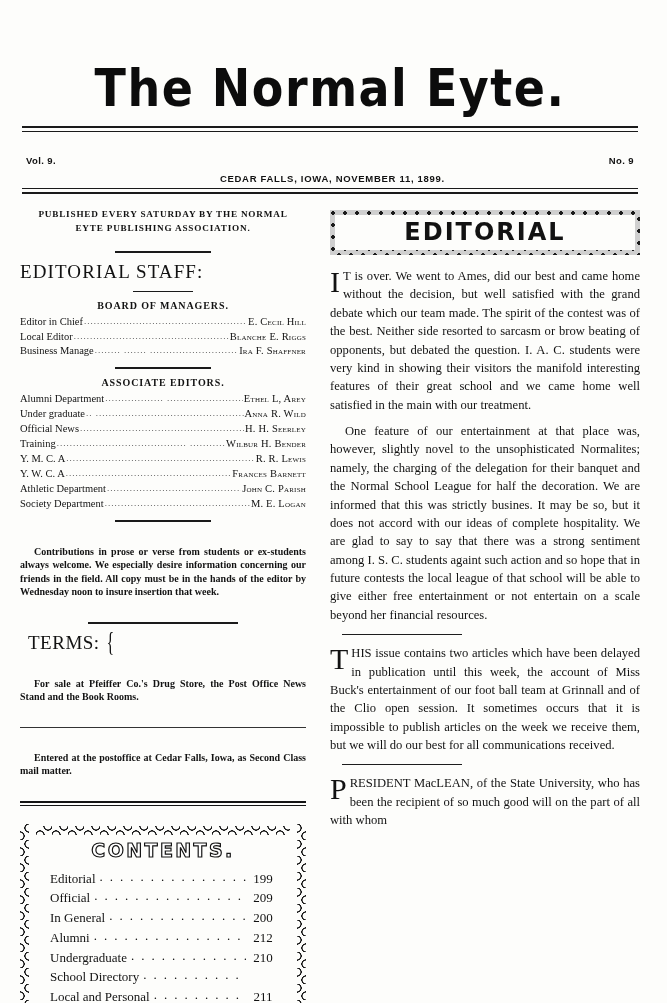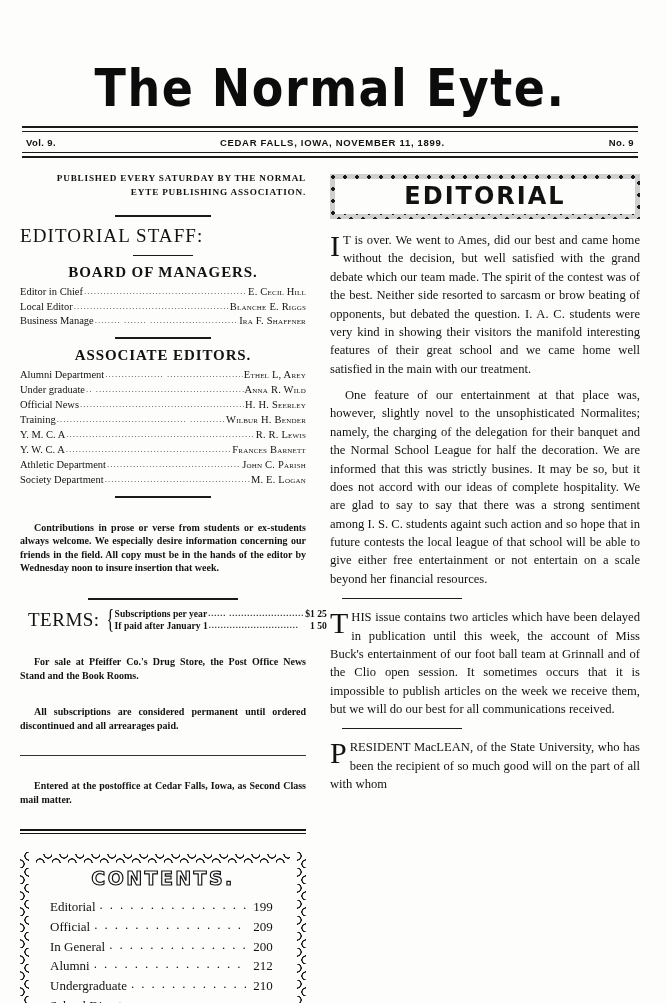--- a/index.html
+++ b/index.html
@@ -46,7 +46,7 @@
     letter-spacing:0.4px;
   }
   .volline .vol{flex:0 0 auto;}
-  .volline .place{flex:1 1 auto;text-align:center;letter-spacing:0.7px;}
+  .volline .place{flex:1 1 auto;text-align:center;letter-spacing:0.7px;margin-top:36px;}
   .volline .no{flex:0 0 auto;}
   .rule-double2{
     margin:0 22px 0 22px;

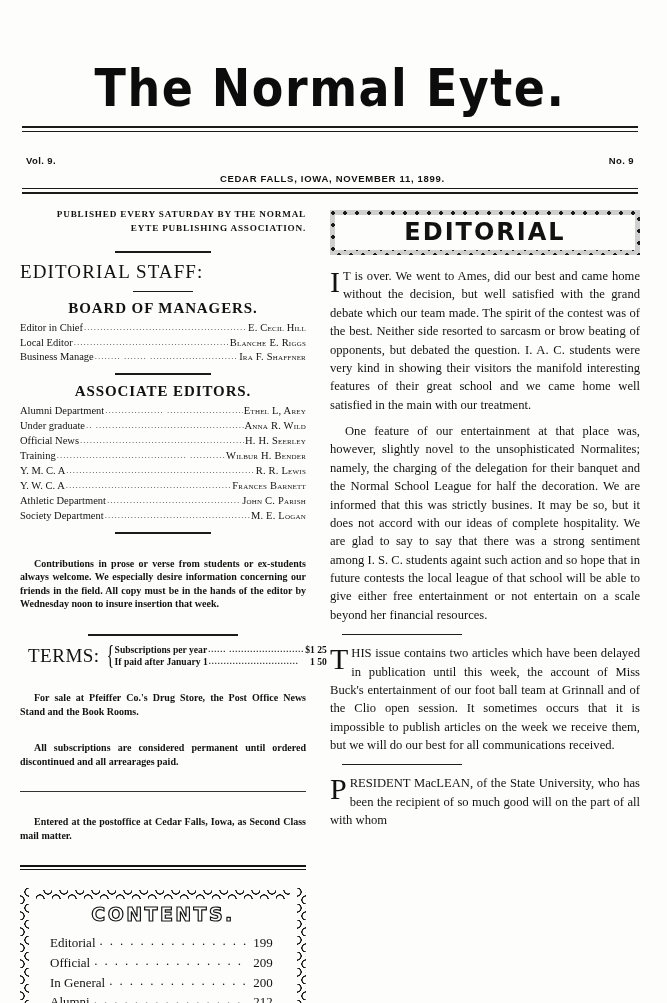--- a/index.html
+++ b/index.html
@@ -72,7 +72,7 @@
     margin:2px 0 8px 0;
   }
   .flag-sub{
-    text-align:right;
+    text-align:center;
     font-family:"Liberation Serif", serif;
     font-weight:700;
     font-size:9.2px;

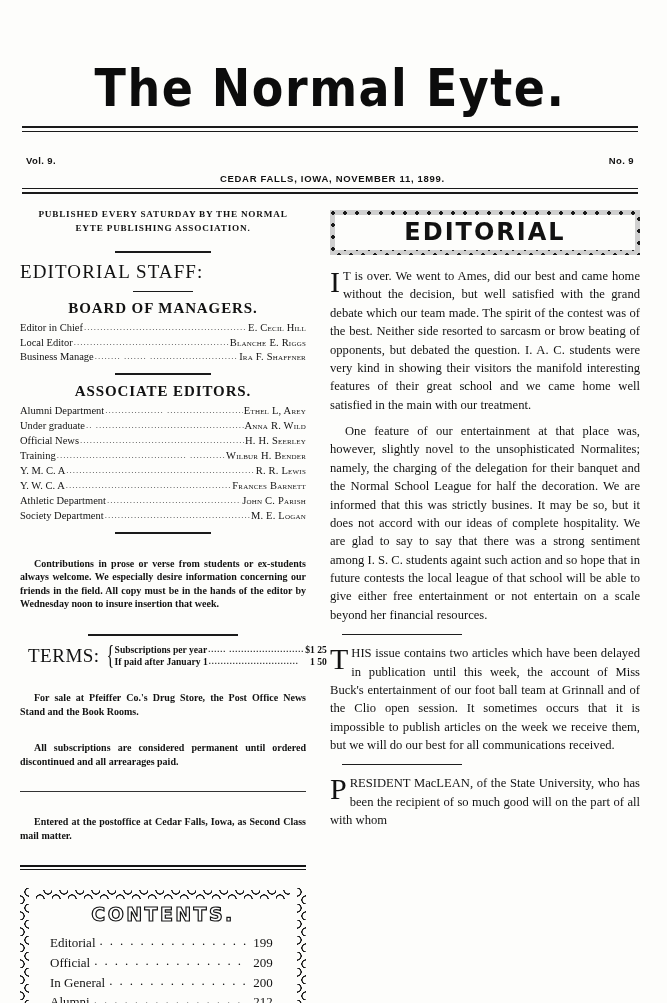--- a/index.html
+++ b/index.html
@@ -94,7 +94,7 @@
   }
   .subhead{
     text-align:center;
-    font-size:15px;
+    font-size:10px;
     font-weight:700;
     letter-spacing:0.9px;
     margin:4px 0 4px 0;

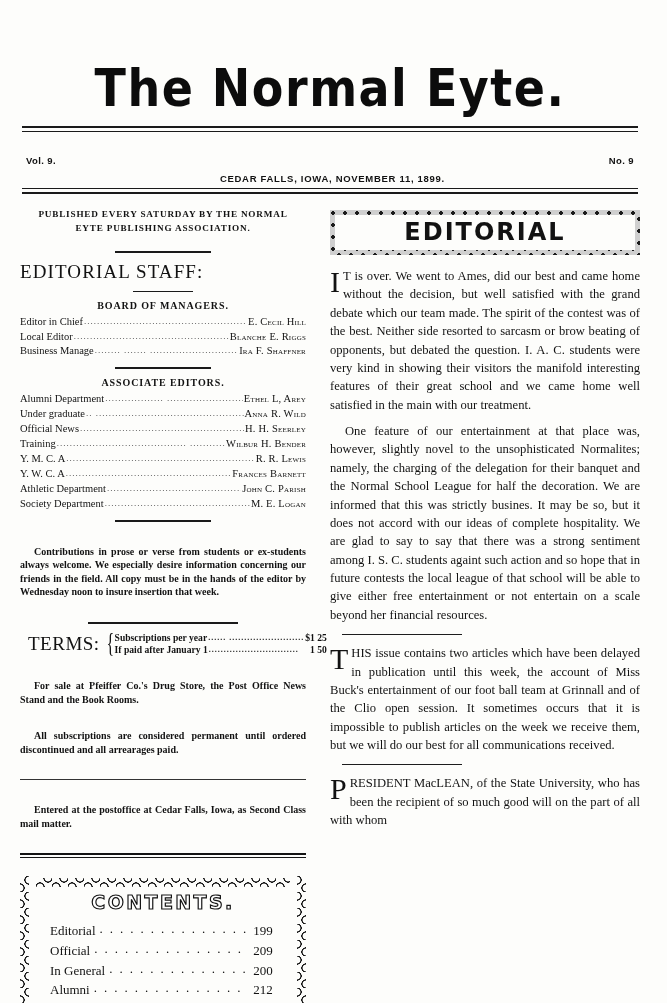--- a/index.html
+++ b/index.html
@@ -365,18 +365,6 @@
       <div class="terms">
         <div class="terms-label">TERMS:</div>
         <div class="brace">{</div>
-        <div class="terms-lines">
-          <div class="terms-line">
-            <span class="terms-text">Subscriptions per year</span>
-            <span class="terms-dots">...... .........................</span>
-            <span class="terms-price">$1 25</span>
-          </div>
-          <div class="terms-line">
-            <span class="terms-text">If paid after January 1</span>
-            <span class="terms-dots">..............................</span>
-            <span class="terms-price">1 50</span>
-          </div>
-        </div>
       </div>
 
       <div class="notice">For sale at Pfeiffer Co.'s Drug Store, the Post Office News Stand and the Book Rooms.</div>

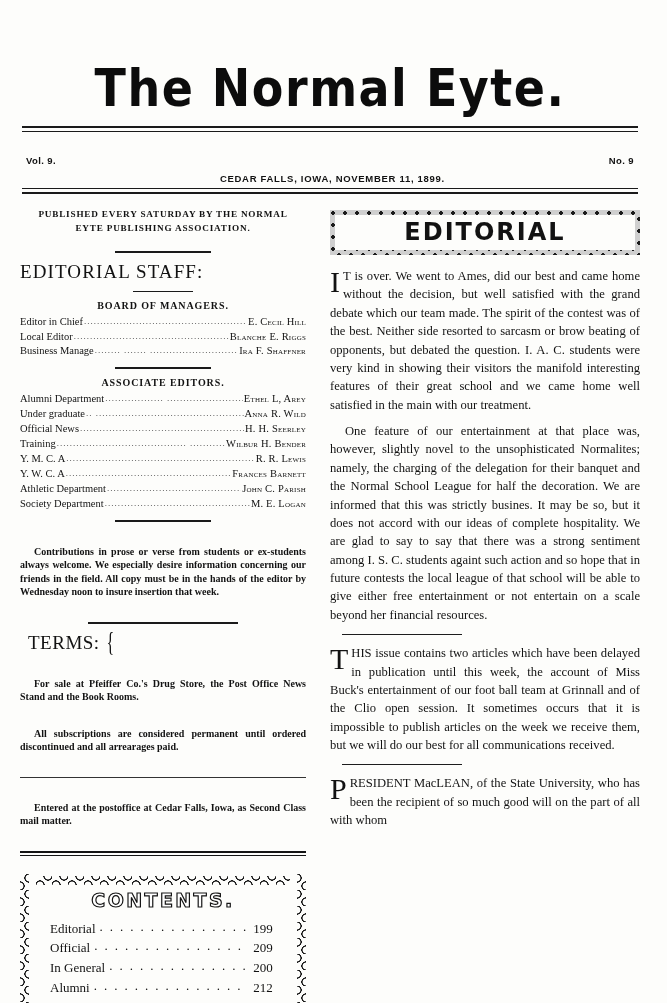--- a/index.html
+++ b/index.html
@@ -368,7 +368,6 @@
       </div>
 
       <div class="notice">For sale at Pfeiffer Co.'s Drug Store, the Post Office News Stand and the Book Rooms.</div>
-      <div class="notice">All subscriptions are considered permanent until ordered discontinued and all arrearages paid.</div>
 
       <div class="rule-hair"></div>
 

